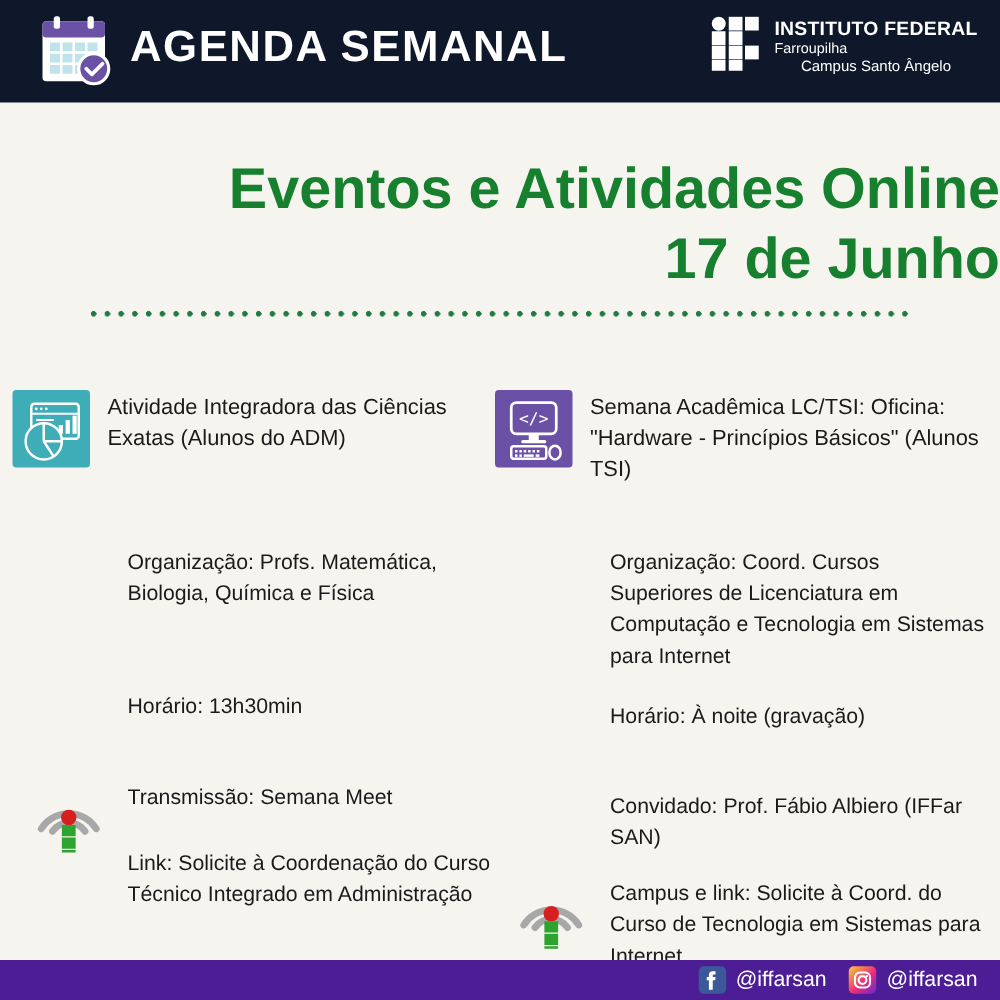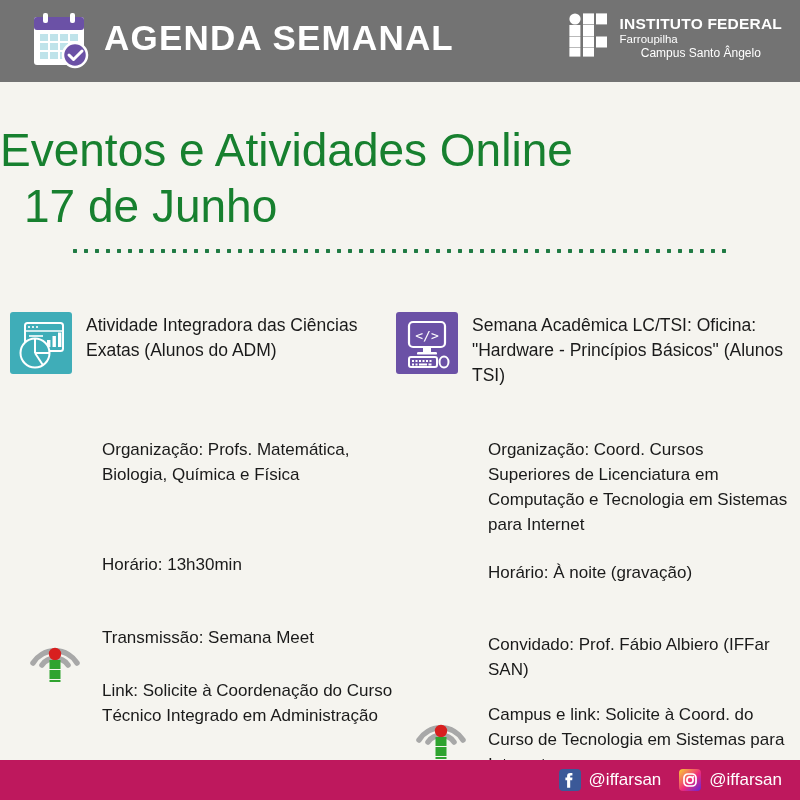--- a/index.html
+++ b/index.html
@@ -14,7 +14,7 @@
   
   .header{
     position:absolute; left:0; top:0; width:800px; height:82px;
-    background:#737373;
+    background:#0f172a;
     display:flex; align-items:center;
   }
   .cal-icon{

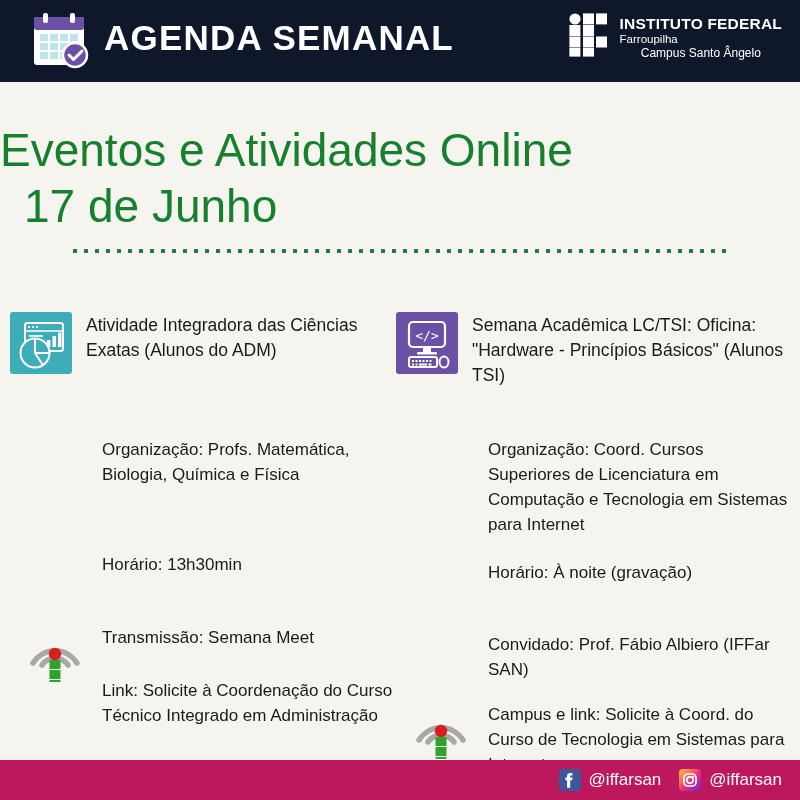--- a/index.html
+++ b/index.html
@@ -42,11 +42,11 @@
   
   .main-title{
     position:absolute; left:0; top:122px; width:800px;
-    text-align:left;
+    text-align:right;
     color:#17802f;
     font-size:46px;
     line-height:56px;
-    font-weight:normal;
+    font-weight:bold;
   }
   .main-title .l2{ display:block;padding-left:24px; }
 

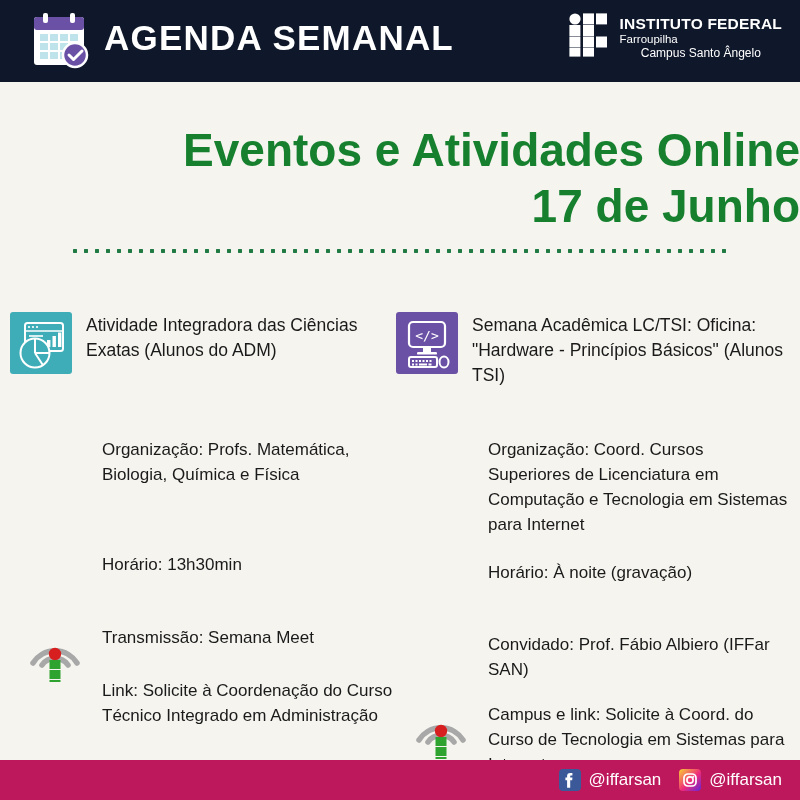--- a/index.html
+++ b/index.html
@@ -87,8 +87,8 @@
 
   
   .footer{
-    position:absolute; left:0; bottom:0; width:800px; height:40px;
-    background:#be185d;
+    position:absolute; left:0; bottom:0; width:800px; height:32px;
+    background:#4c1d95;
     display:flex; align-items:center; justify-content:flex-end;
     gap:18px; padding-right:18px;
   }

